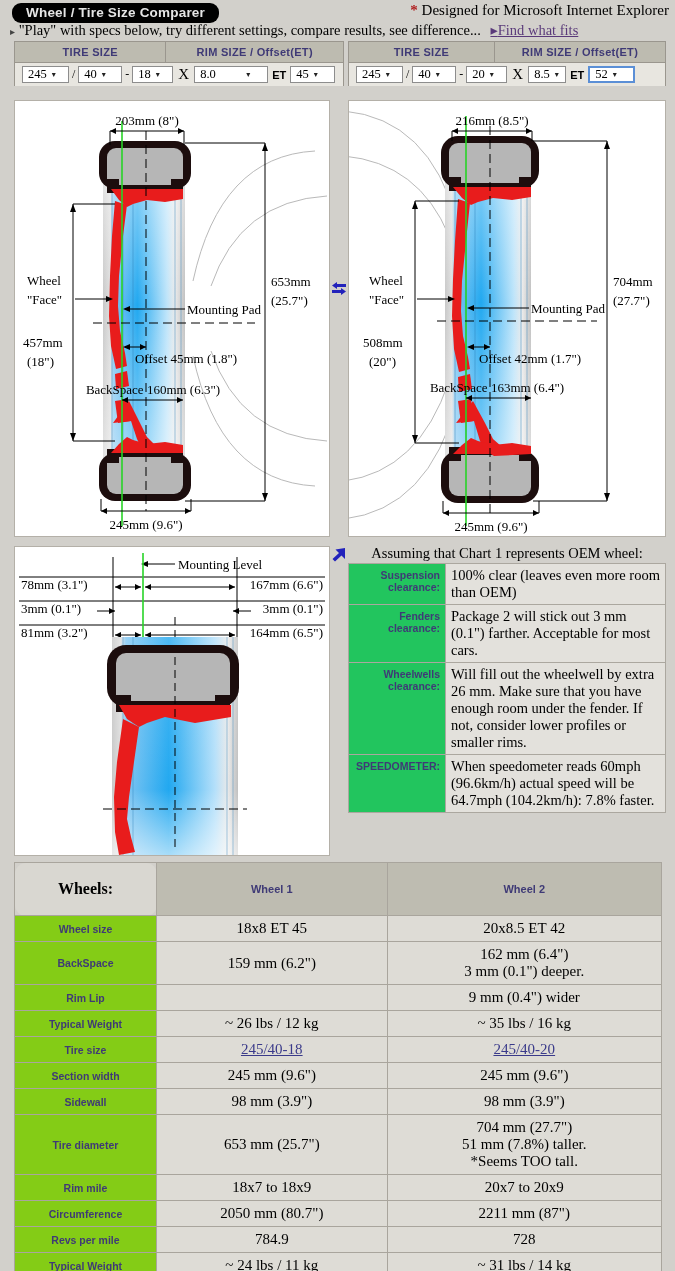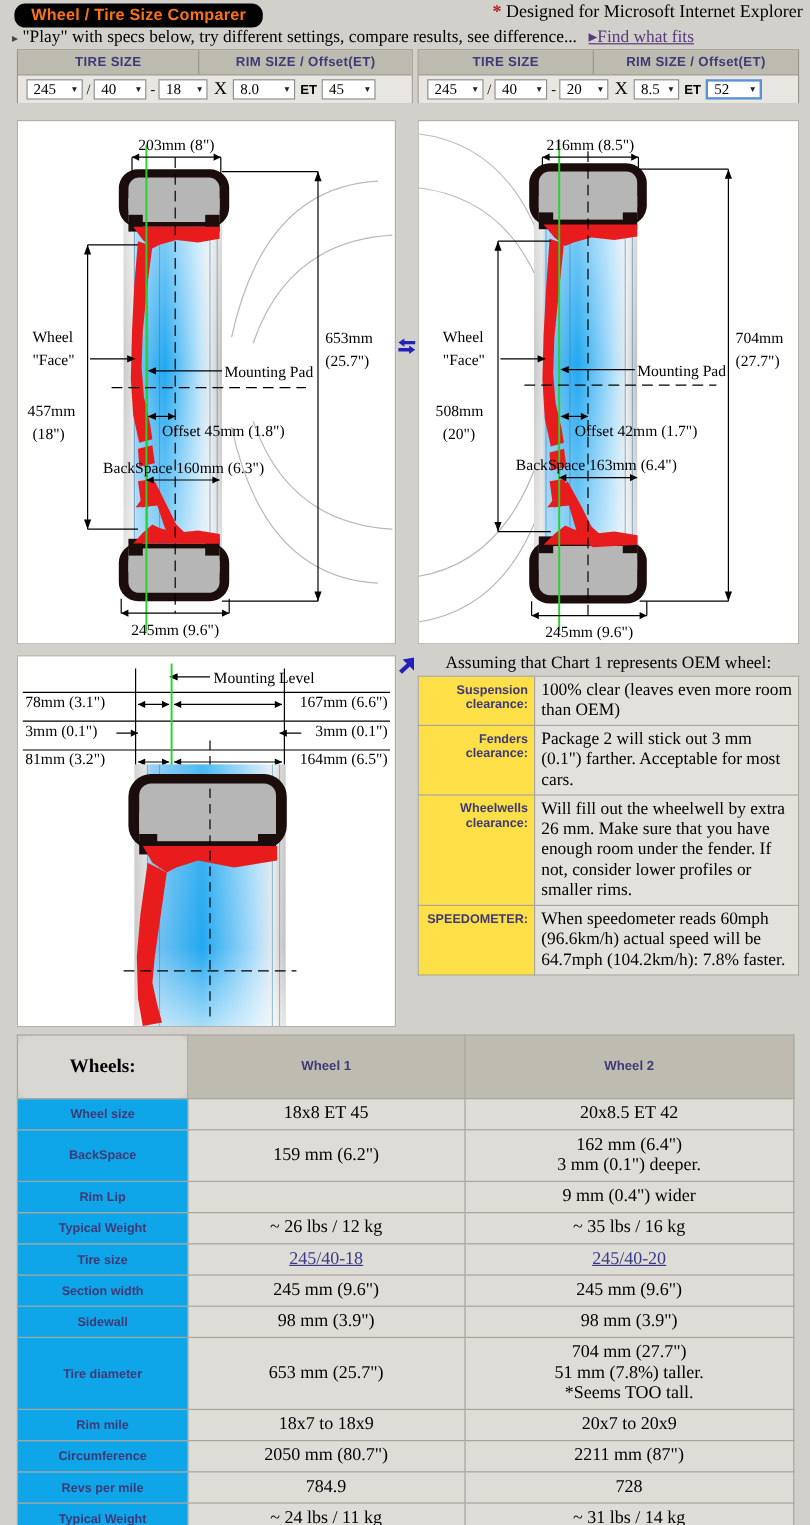--- a/index.html
+++ b/index.html
@@ -18,7 +18,7 @@
   .hdr{position:absolute;left:0;top:0;width:675px;height:40px;}
   .title-pill{
     position:absolute;left:12px;top:3px;
-    background:#000;color:#f97316;border-radius:9px;
+    background:#000;color:#e5e5e5;border-radius:9px;
     padding:2px 14px 3px 14px;
     font-family:"Liberation Sans", sans-serif;
     font-weight:bold;font-size:13.5px;letter-spacing:.2px;

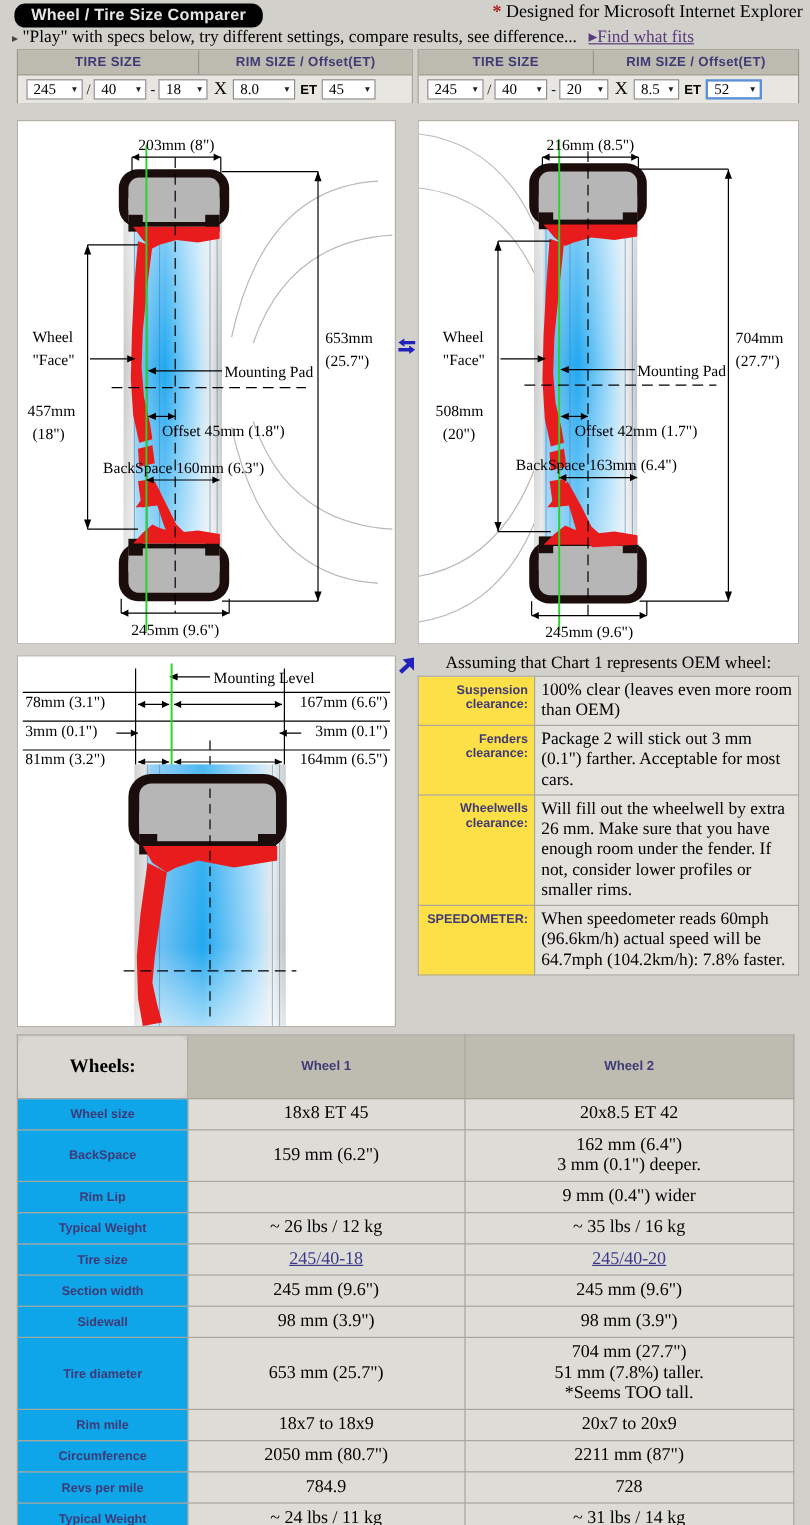--- a/index.html
+++ b/index.html
@@ -67,7 +67,7 @@
     background:#fff;border:1px solid #8d8d8d;
     height:17px;box-sizing:border-box;
     font-family:"Liberation Serif", serif;font-size:12.5px;
-    padding:0 4px 0 5px;
+    padding:0 17px 0 5px;
   }
   .sel.focus{border:2px solid #5b8fd6;}
   .sel .arw{font-size:8px;margin-left:5px;color:#222;}

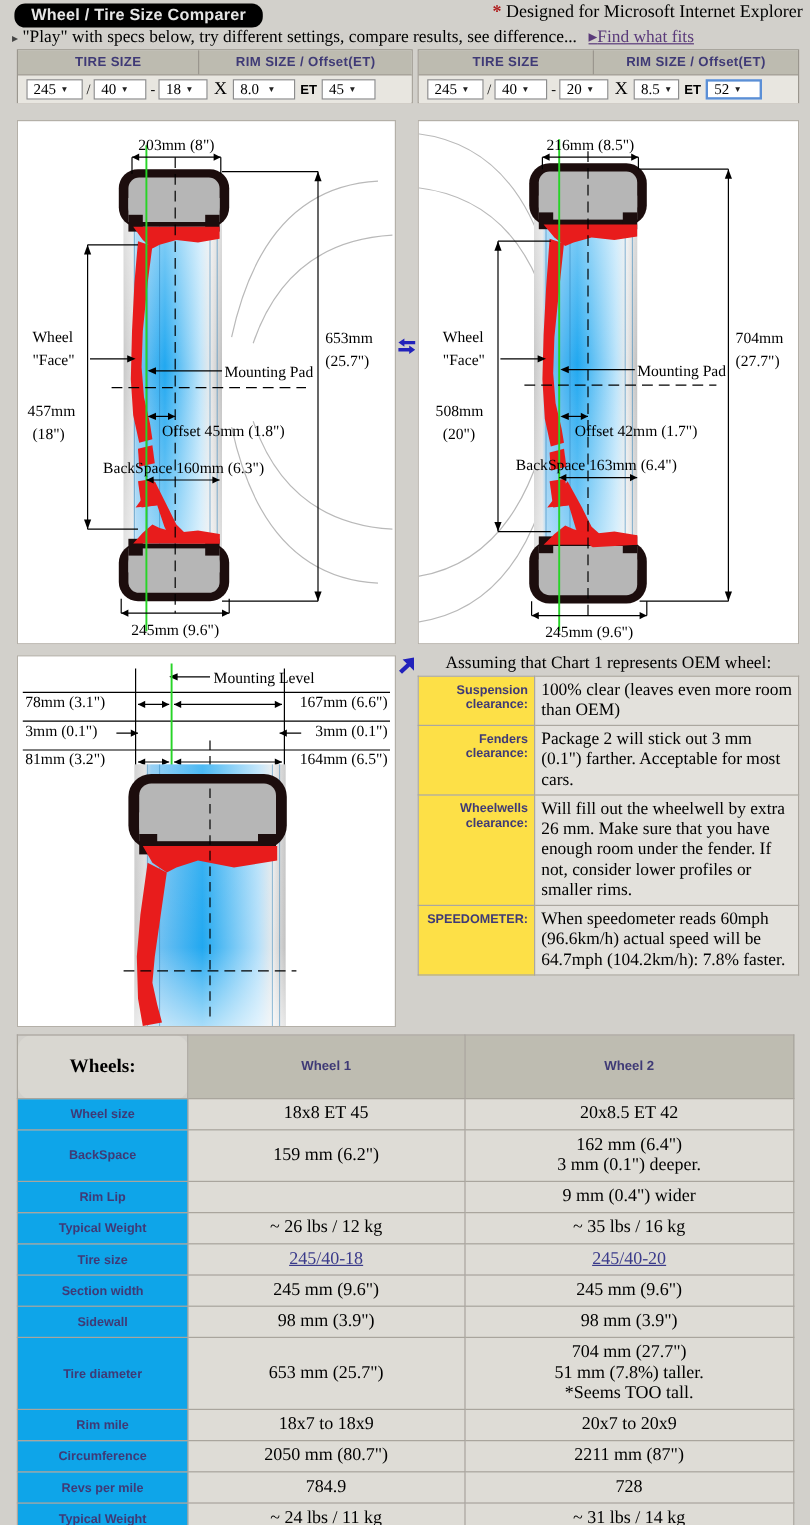--- a/index.html
+++ b/index.html
@@ -181,7 +181,7 @@
           <span class="arw">▾</span>
         </span>
       <span class="xsep">X</span>
-      <span class="sel" style="width:52px">
+      <span class="sel" style="width:74px">
           <span>8.0</span>
           <span class="arw">▾</span>
         </span>

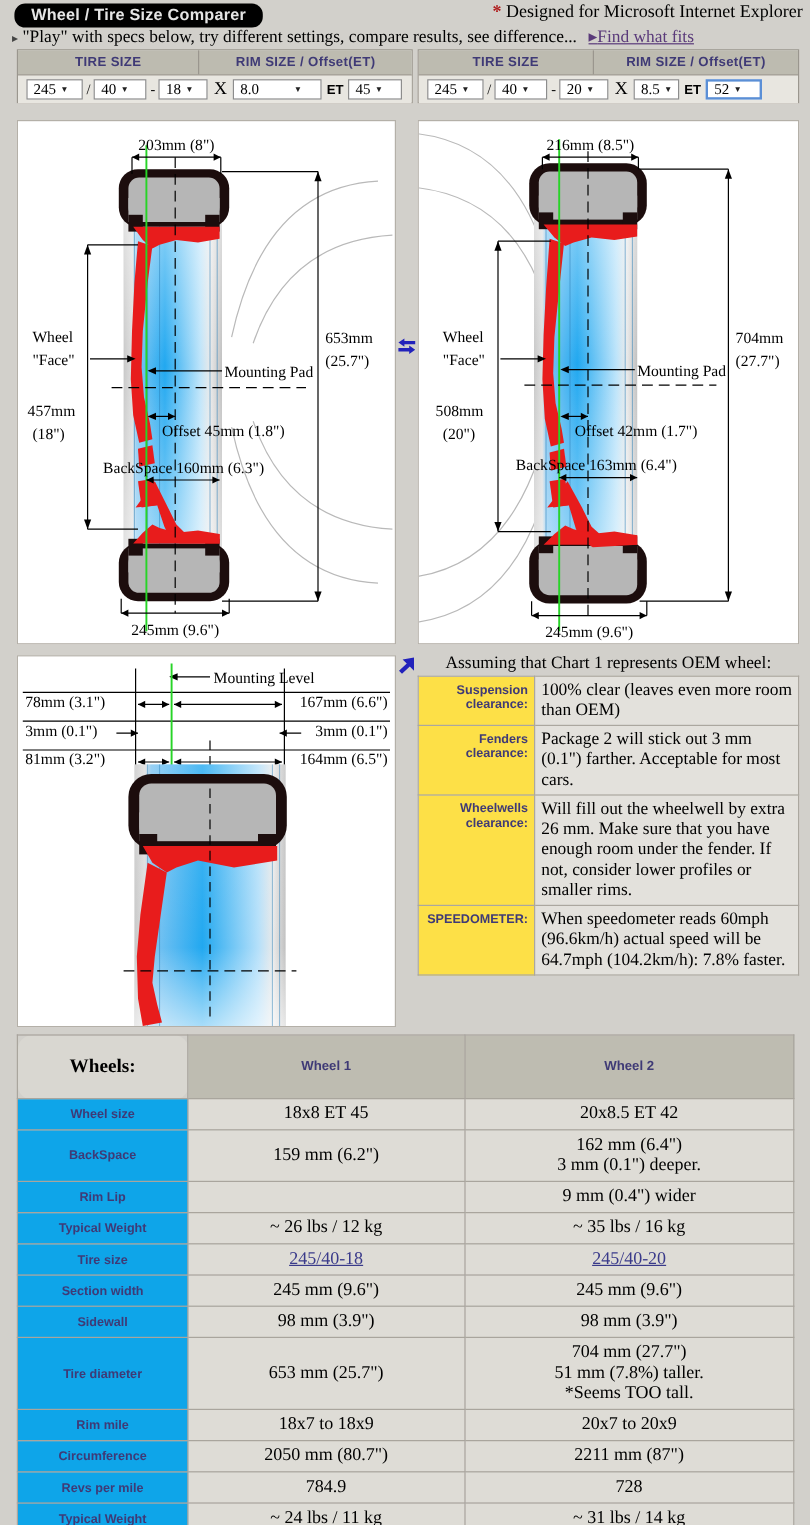--- a/index.html
+++ b/index.html
@@ -101,7 +101,7 @@
     border:1px solid #aba79f;vertical-align:top;padding:3px 5px;
   }
   table.cmp td.lbl{
-    width:86px;background:#fde047;text-align:right;
+    width:86px;background:#22c55e;text-align:right;
     font-family:"Liberation Sans", sans-serif;
     font-weight:bold;font-size:10.5px;color:#3f3a76;line-height:12px;
     padding-top:5px;

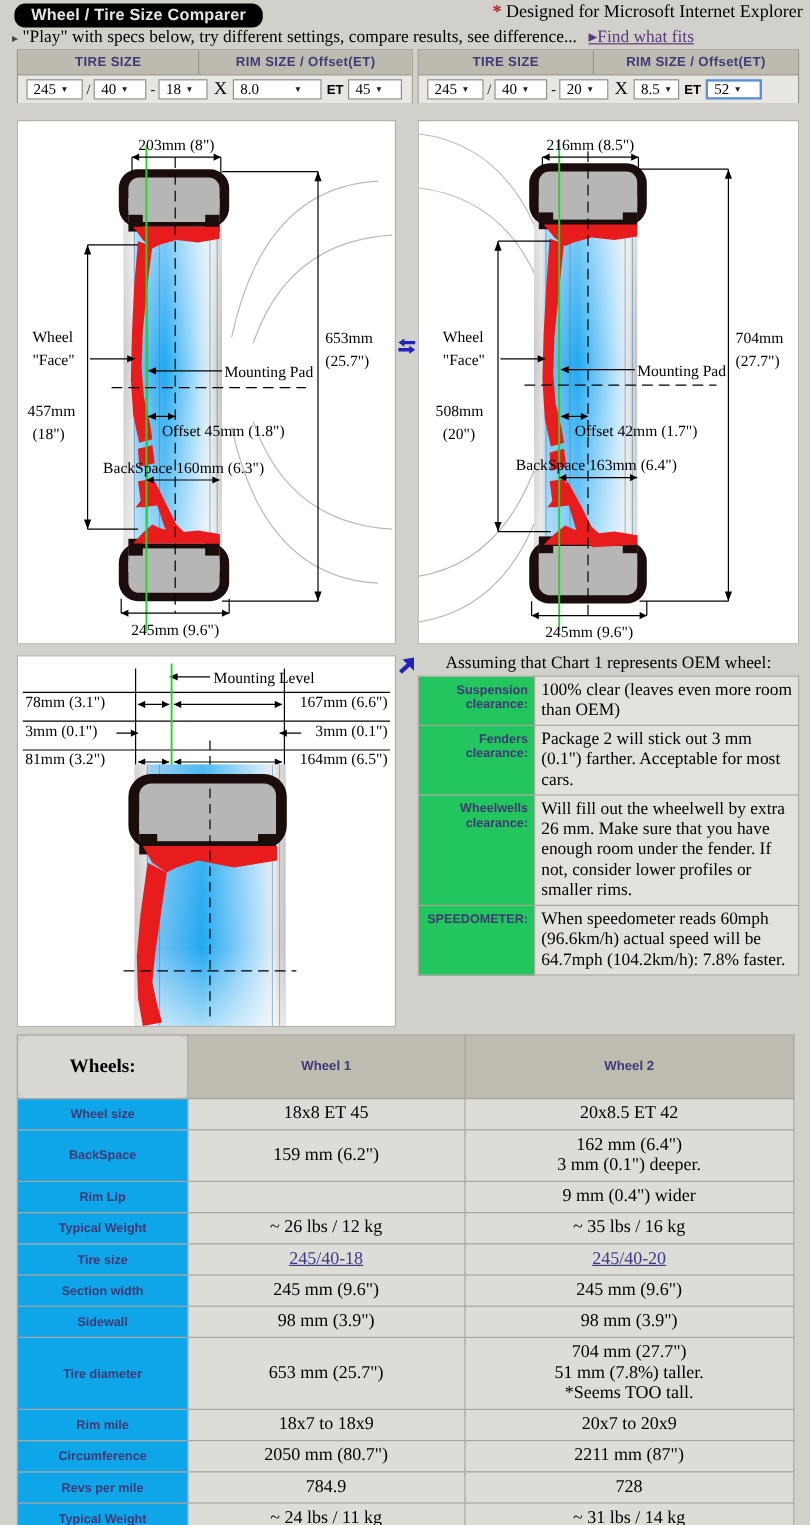--- a/index.html
+++ b/index.html
@@ -116,7 +116,7 @@
   table.spec{border-collapse:collapse;width:648px;border:1px solid #8e8a82;}
   table.spec td{border:1px solid #a9a59d;text-align:center;}
   table.spec td.rowlbl{
-    width:133px;background:#0ea5e9;
+    width:133px;background:#84cc16;
     font-family:"Liberation Sans", sans-serif;
     font-weight:bold;font-size:10.5px;color:#3f3a76;
     padding:5px 4px;

